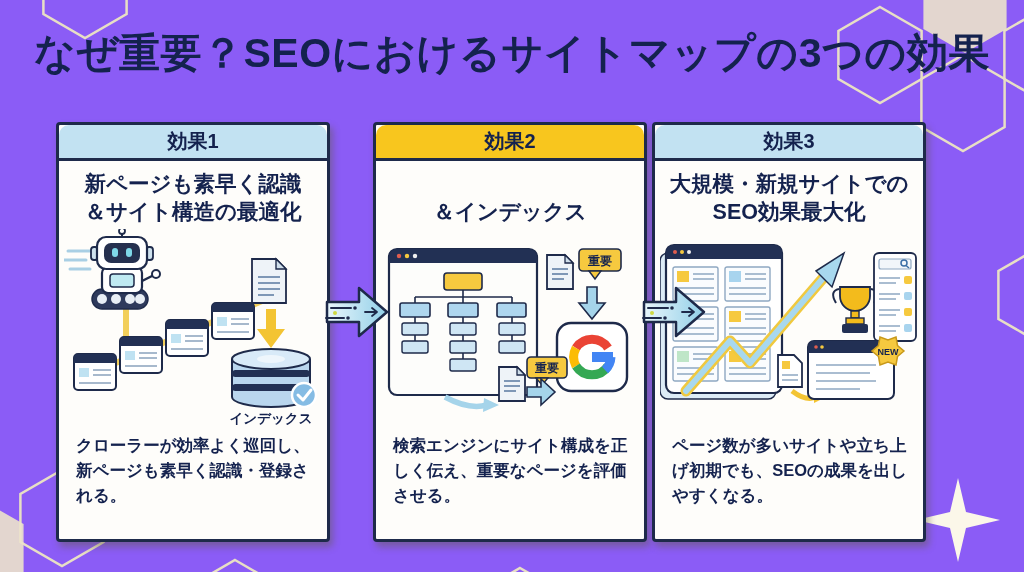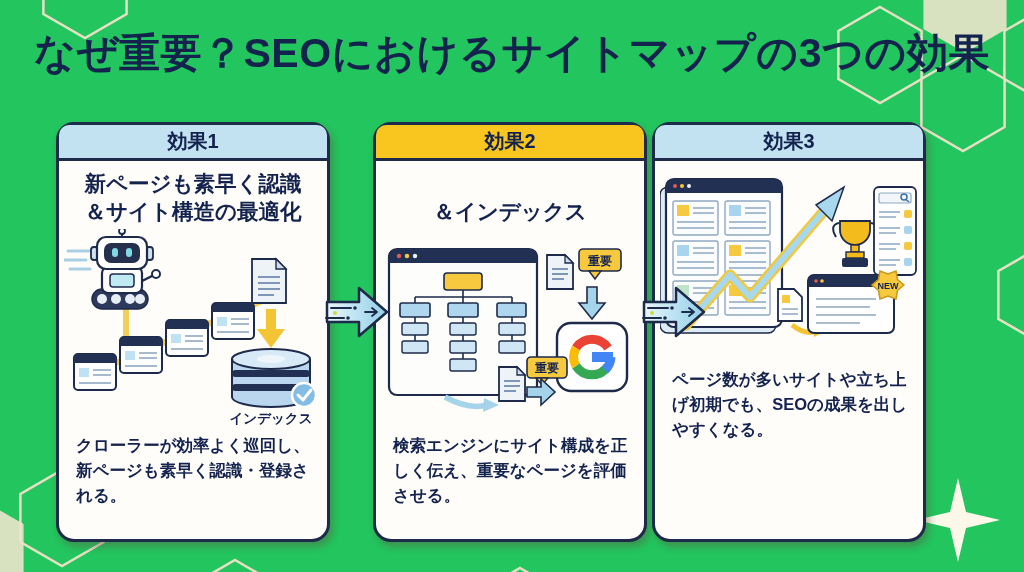--- a/index.html
+++ b/index.html
@@ -5,7 +5,7 @@
   html,body{margin:0;padding:0;}
   #canvas{
     position:relative;width:1024px;height:572px;overflow:hidden;
-    background:#22c55e;
+    background:#8b5cf6;
     font-family:"Liberation Sans","DejaVu Sans",sans-serif;
   }
   .bg-hex{position:absolute;top:0;left:0;z-index:0;}

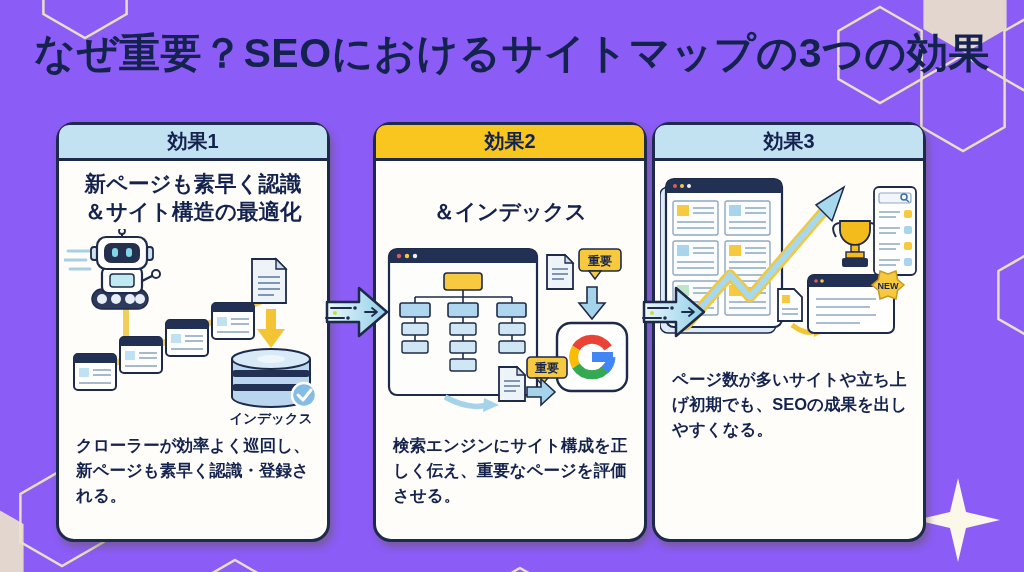--- a/index.html
+++ b/index.html
@@ -15,7 +15,7 @@
   }
   .card{
     position:absolute;top:122px;width:274px;height:420px;box-sizing:border-box;
-    background:#fefdfa;border:3px solid #1e2a4a;border-radius:18px;
+    background:#fefdfa;border:3px solid #1e2a4a;border-radius:4px;
     box-shadow:3px 5px 7px rgba(95,88,64,.45);
     display:flex;flex-direction:column;z-index:2;
   }

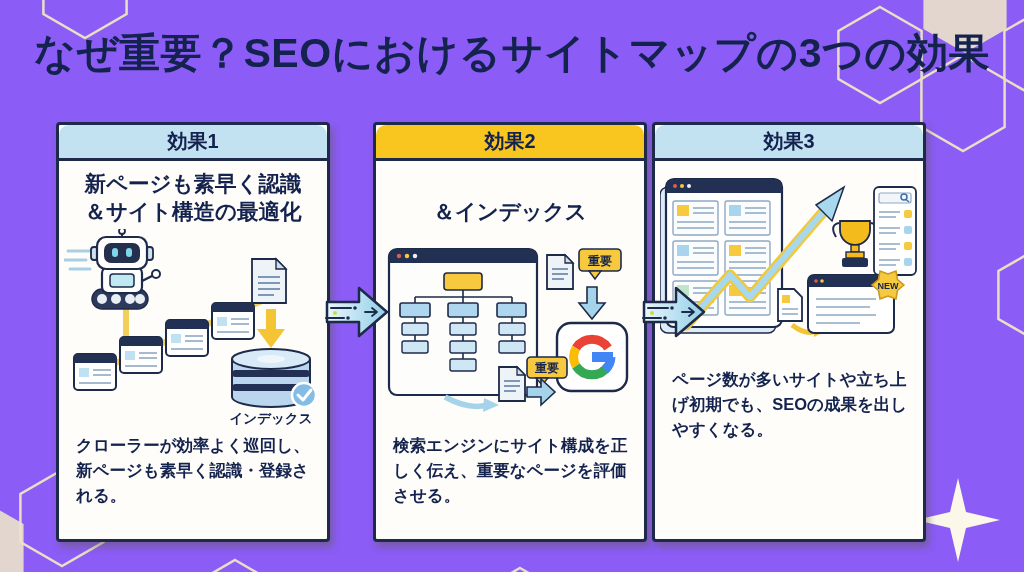--- a/index.html
+++ b/index.html
@@ -221,6 +221,10 @@
 
 <div class="card card-3">
   <div class="card-header hdr-blue">効果3</div>
+  <div class="card-title">
+    <span>大規模・新規サイトでの</span><br>
+    <span>SEO効果最大化</span>
+  </div>
   <div class="illustration">
     <svg width="258" height="198" viewBox="0 0 258 198">
 

